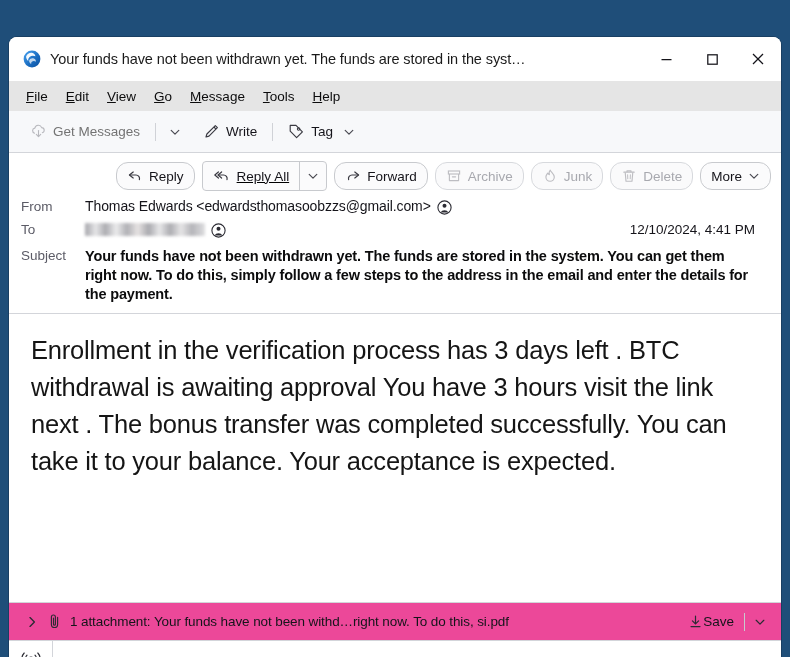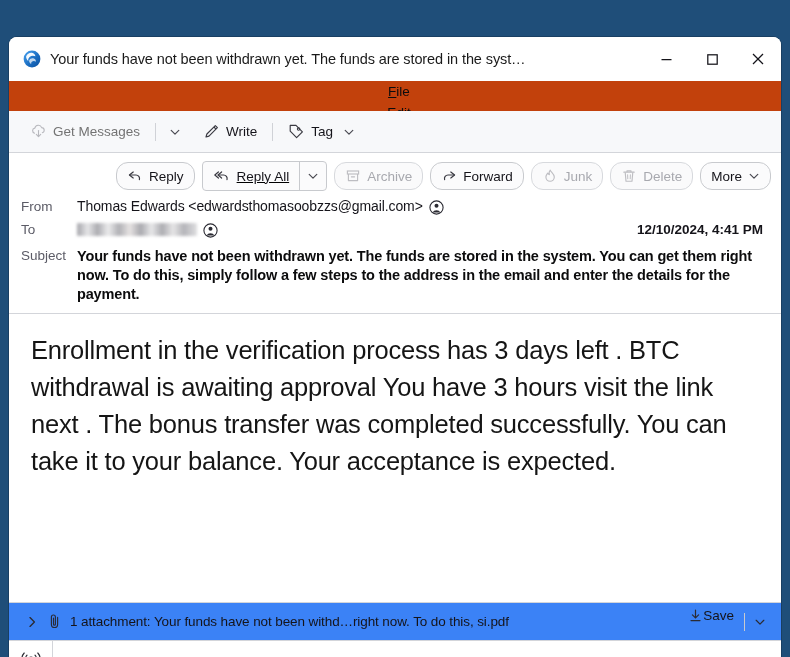--- a/index.html
+++ b/index.html
@@ -104,13 +104,12 @@
   
   #menubar {
     height: 30px; min-height: 30px;
-    background: #c2410c;
+    background: #e5e5e5;
     display: flex;
     align-items: center;
     padding-left: 8px;
     position: relative;
     z-index: 10;
-    flex-direction: column;
   }
   .menu-item {
     font-size: 13.5px;

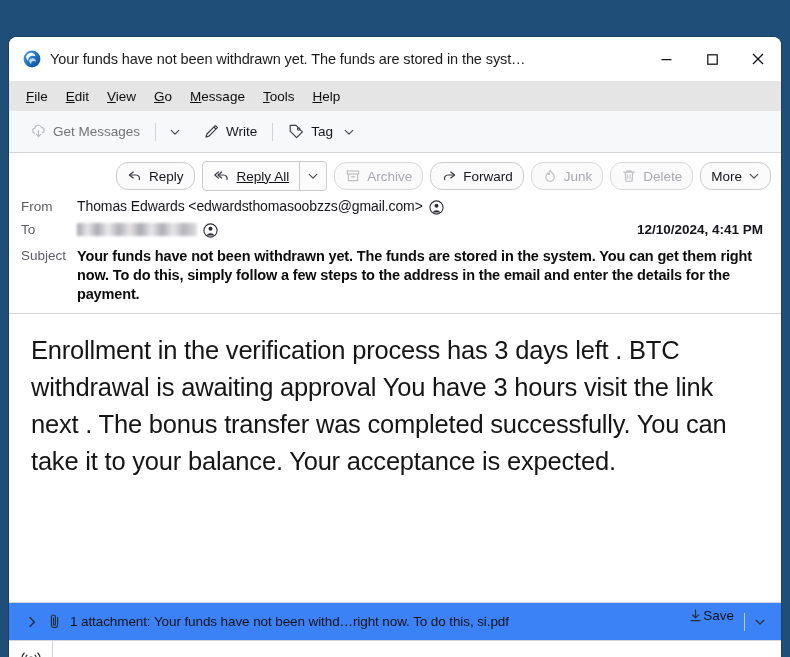--- a/index.html
+++ b/index.html
@@ -456,6 +456,14 @@
         </div>
       </div>
 
+      <div class="mbtn">
+        <svg width="16" height="16" viewBox="0 0 16 16">
+          <path d="M9.8 4.0 L13.6 7.0 L9.8 10.0" fill="none" stroke="#3a3a42" stroke-width="1.2" stroke-linecap="round" stroke-linejoin="round"></path>
+          <path d="M13.2 7.0 H7.0 a3.6 3.6 0 0 0 -3.4 4.6" fill="none" stroke="#3a3a42" stroke-width="1.2" stroke-linecap="round"></path>
+        </svg>
+        <span>Forward</span>
+      </div>
+
       <div class="mbtn disabled">
         <svg width="16" height="16" viewBox="0 0 16 16">
           <rect x="2.4" y="3.0" width="11.2" height="3.0" fill="none" stroke="#6b6b74" stroke-width="1.15"></rect>
@@ -463,14 +471,6 @@
           <line x1="6.4" y1="8.8" x2="9.6" y2="8.8" stroke="#6b6b74" stroke-width="1.15" stroke-linecap="round"></line>
         </svg>
         <span>Archive</span>
-      </div>
-
-      <div class="mbtn">
-        <svg width="16" height="16" viewBox="0 0 16 16">
-          <path d="M9.8 4.0 L13.6 7.0 L9.8 10.0" fill="none" stroke="#3a3a42" stroke-width="1.2" stroke-linecap="round" stroke-linejoin="round"></path>
-          <path d="M13.2 7.0 H7.0 a3.6 3.6 0 0 0 -3.4 4.6" fill="none" stroke="#3a3a42" stroke-width="1.2" stroke-linecap="round"></path>
-        </svg>
-        <span>Forward</span>
       </div>
 
       <div class="mbtn disabled">

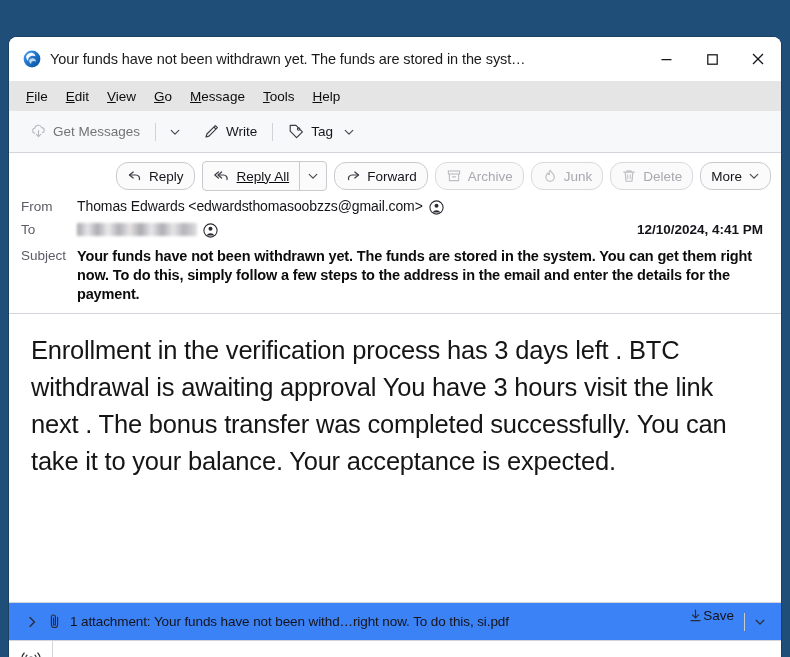--- a/index.html
+++ b/index.html
@@ -209,8 +209,9 @@
   .hrow {
     display: flex;
     align-items: flex-start;
-    padding: 3px 12px 3px 12px;
+    padding: 3px 20px 3px 12px;
     font-size: 14px;
+    gap: 8px;
   }
   .hlabel {
     width: 56px;

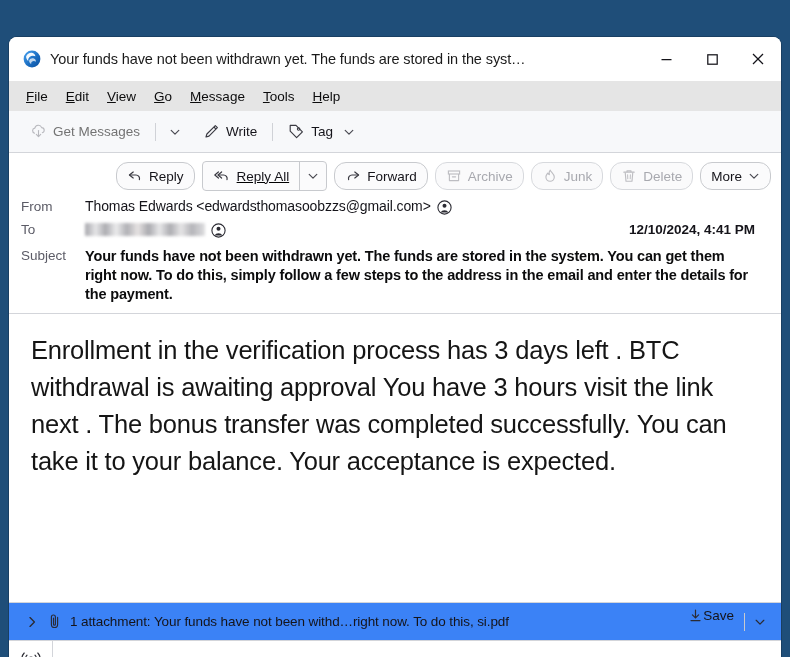--- a/index.html
+++ b/index.html
@@ -255,7 +255,6 @@
     white-space: nowrap;
     padding-top: 1px;
     padding-right: 6px;
-    font-weight: bold;
   }
   .subject-text {
     font-weight: bold;

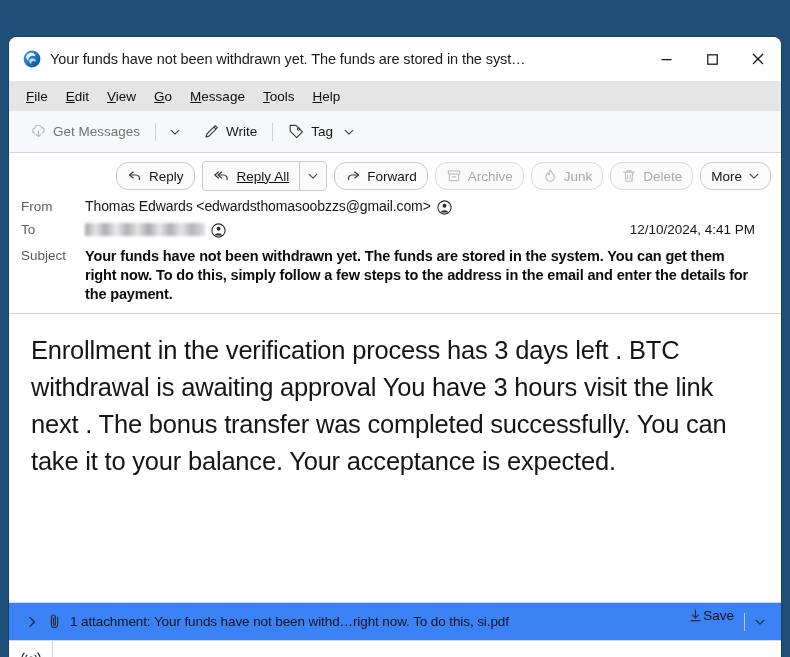--- a/index.html
+++ b/index.html
@@ -286,7 +286,7 @@
   
   #attach-bar {
     height: 38px; min-height: 38px;
-    background: #3b82f6;
+    background: #ec4899;
     border-top: 1px solid #d3d5da;
     display: flex;
     align-items: center;

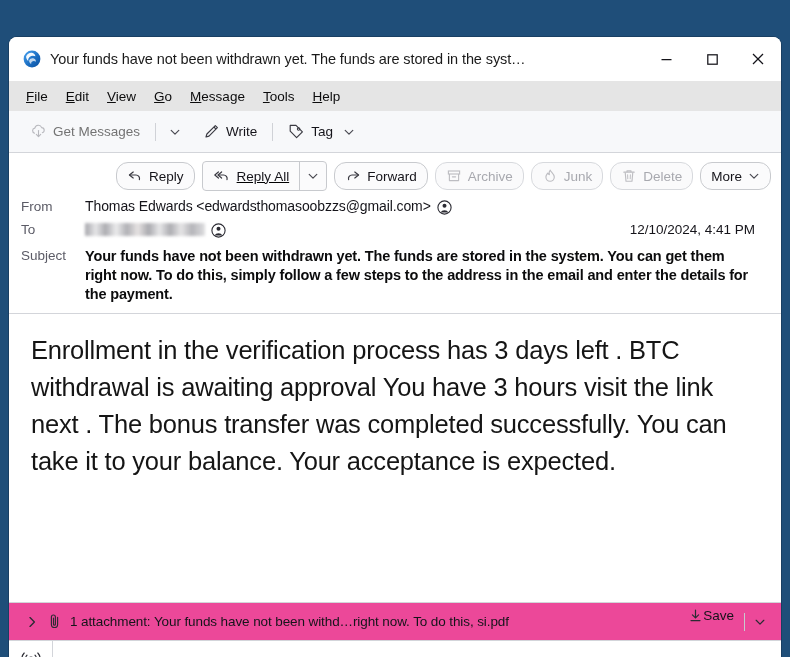--- a/index.html
+++ b/index.html
@@ -310,7 +310,7 @@
     letter-spacing: -0.1px;
   }
   #save-btn {
-    display: flex; gap: 0;
+    display: flex; align-items: center; gap: 0;
     height: 28px; padding: 0 8px;
     font-size: 13.5px; color: #15141a;
     border-radius: 4px; cursor: default; white-space: nowrap;

